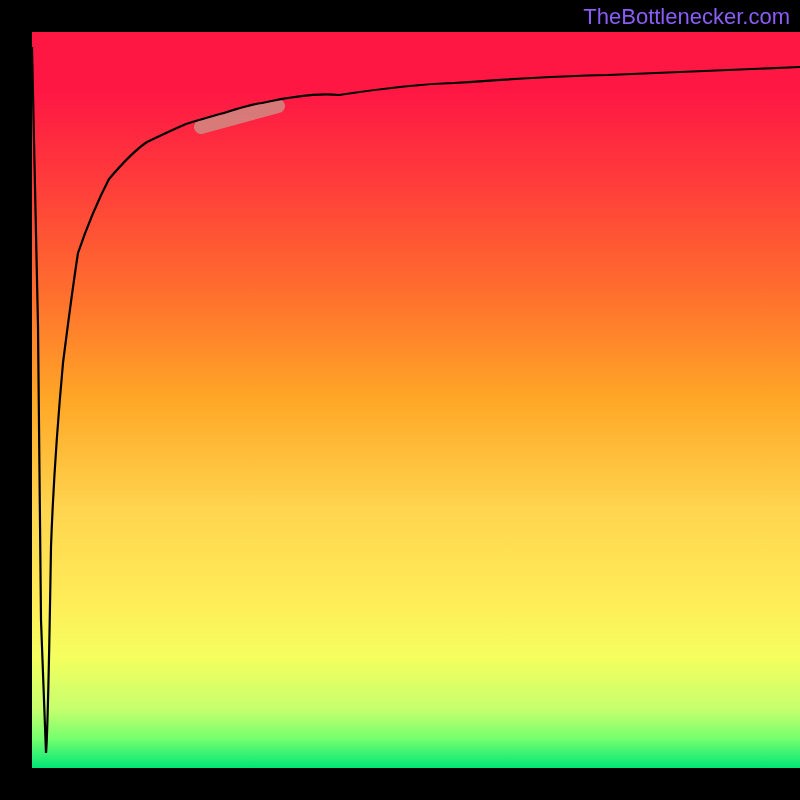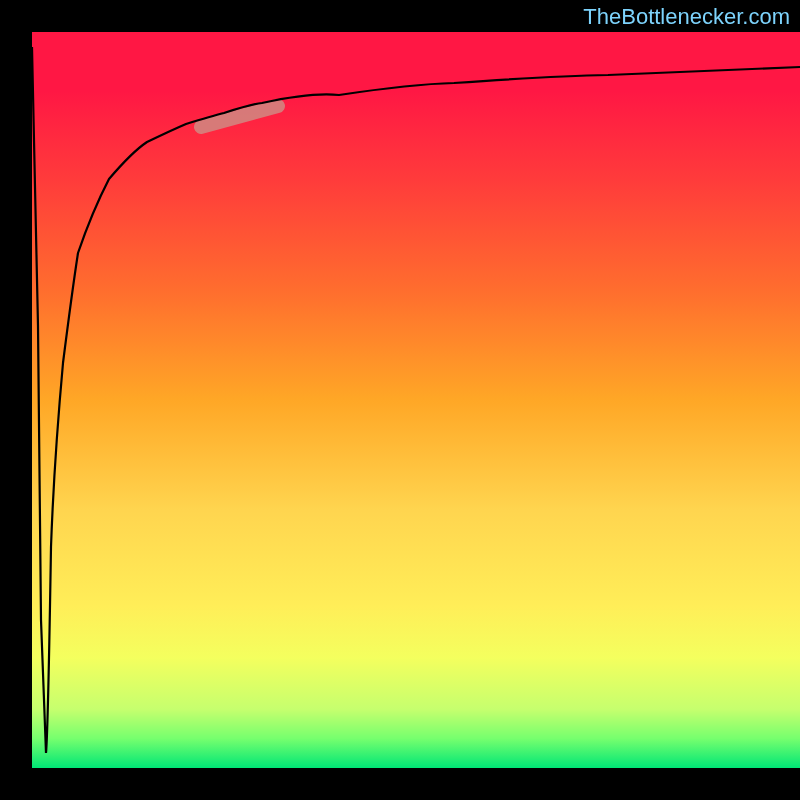--- a/index.html
+++ b/index.html
@@ -40,7 +40,7 @@
     position: absolute;
     top: 4px;
     right: 10px;
-    color: #7dd3fc;
+    color: #8b5cf6;
     font-size: 22px;
     font-weight: 400;
     letter-spacing: 0px;

